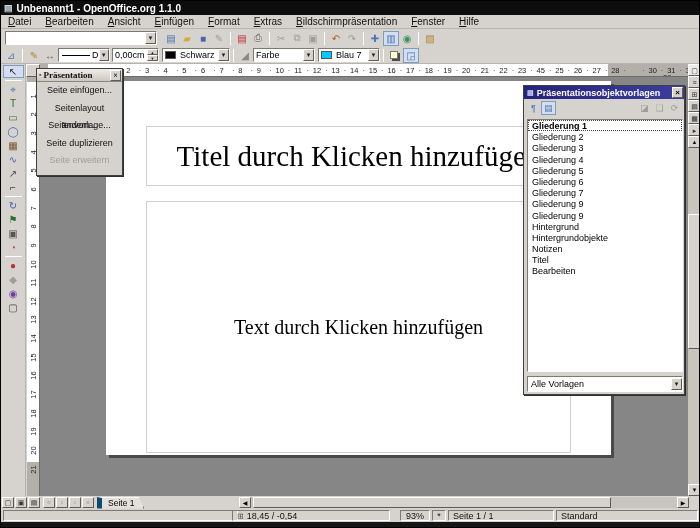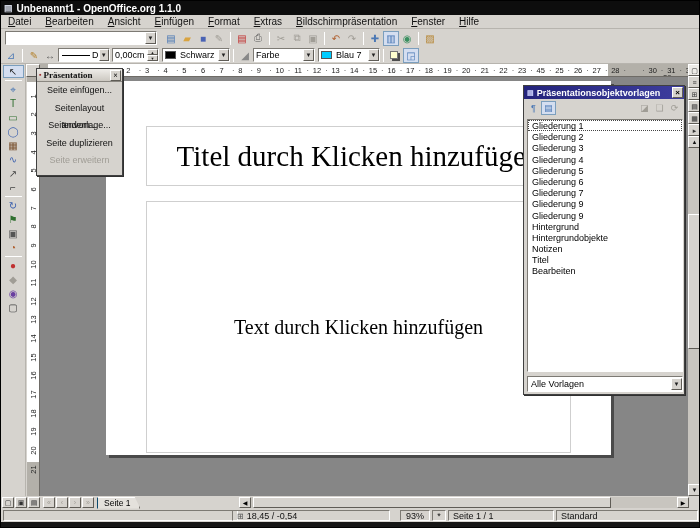--- a/index.html
+++ b/index.html
@@ -82,7 +82,7 @@
   #stylist-toolbar .tbtn { width:15px; height:14px; font-size:9px; }
   #style-list { position:absolute; left:3px; top:33px; width:156px; height:253px; background:#fff; overflow:hidden; }
   .style-item { height:11.2px; line-height:11.2px; font-size:9px; padding-left:3px; color:#000; border:1px solid transparent; }
-  .style-item.selected { border:1px dotted #444; }
+  .style-item.selected { border:1px dotted #444;font-weight:bold; }
   #style-filter { position:absolute; left:3px; top:290px; width:156px; height:16px; }
   #style-filter .lbl { padding-left:3px; font-size:9px; }
 

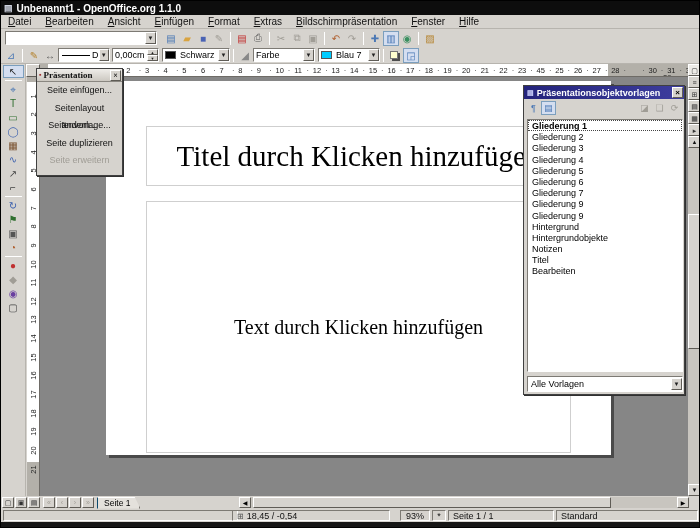--- a/index.html
+++ b/index.html
@@ -97,7 +97,7 @@
   #tab-row { position:absolute; left:0; top:495px; width:700px; height:13px; background:#d6d3ce; display:flex; align-items:center; }
   .mini-btn { width:12px; height:11px; margin-left:1px; background:#d6d3ce; font-size:7px; line-height:10px; text-align:center; color:#333; }
   .mini-btn.disabled { color:#a09d96; }
-  #page-tab { margin-left:3px; height:12px; padding:0 9px 0 6px; background:#e4e1dc; border-top:1px solid #fff; border-left:1px solid #0c4a6e; border-right:1px solid #6e6b66; font-size:8.5px; line-height:11px; color:#000; clip-path:polygon(0 0,calc(100% - 6px) 0,100% 100%,0 100%); }
+  #page-tab { margin-left:3px; height:12px; padding:0 9px 0 6px; background:#e4e1dc; border-top:1px solid #fff; border-left:5px solid #0c4a6e; border-right:1px solid #6e6b66; font-size:8.5px; line-height:11px; color:#000; clip-path:polygon(0 0,calc(100% - 6px) 0,100% 100%,0 100%); }
   #hscroll { position:absolute; left:238px; top:496px; height:11px; width:450px; }
   #h-left { position:absolute; left:0; top:0; width:12px; height:11px; background:#d6d3ce; font-size:6px; line-height:10px; text-align:center; }
   #h-track { position:absolute; left:12px; top:0; width:426px; height:11px; background:#c8c5bf; }

